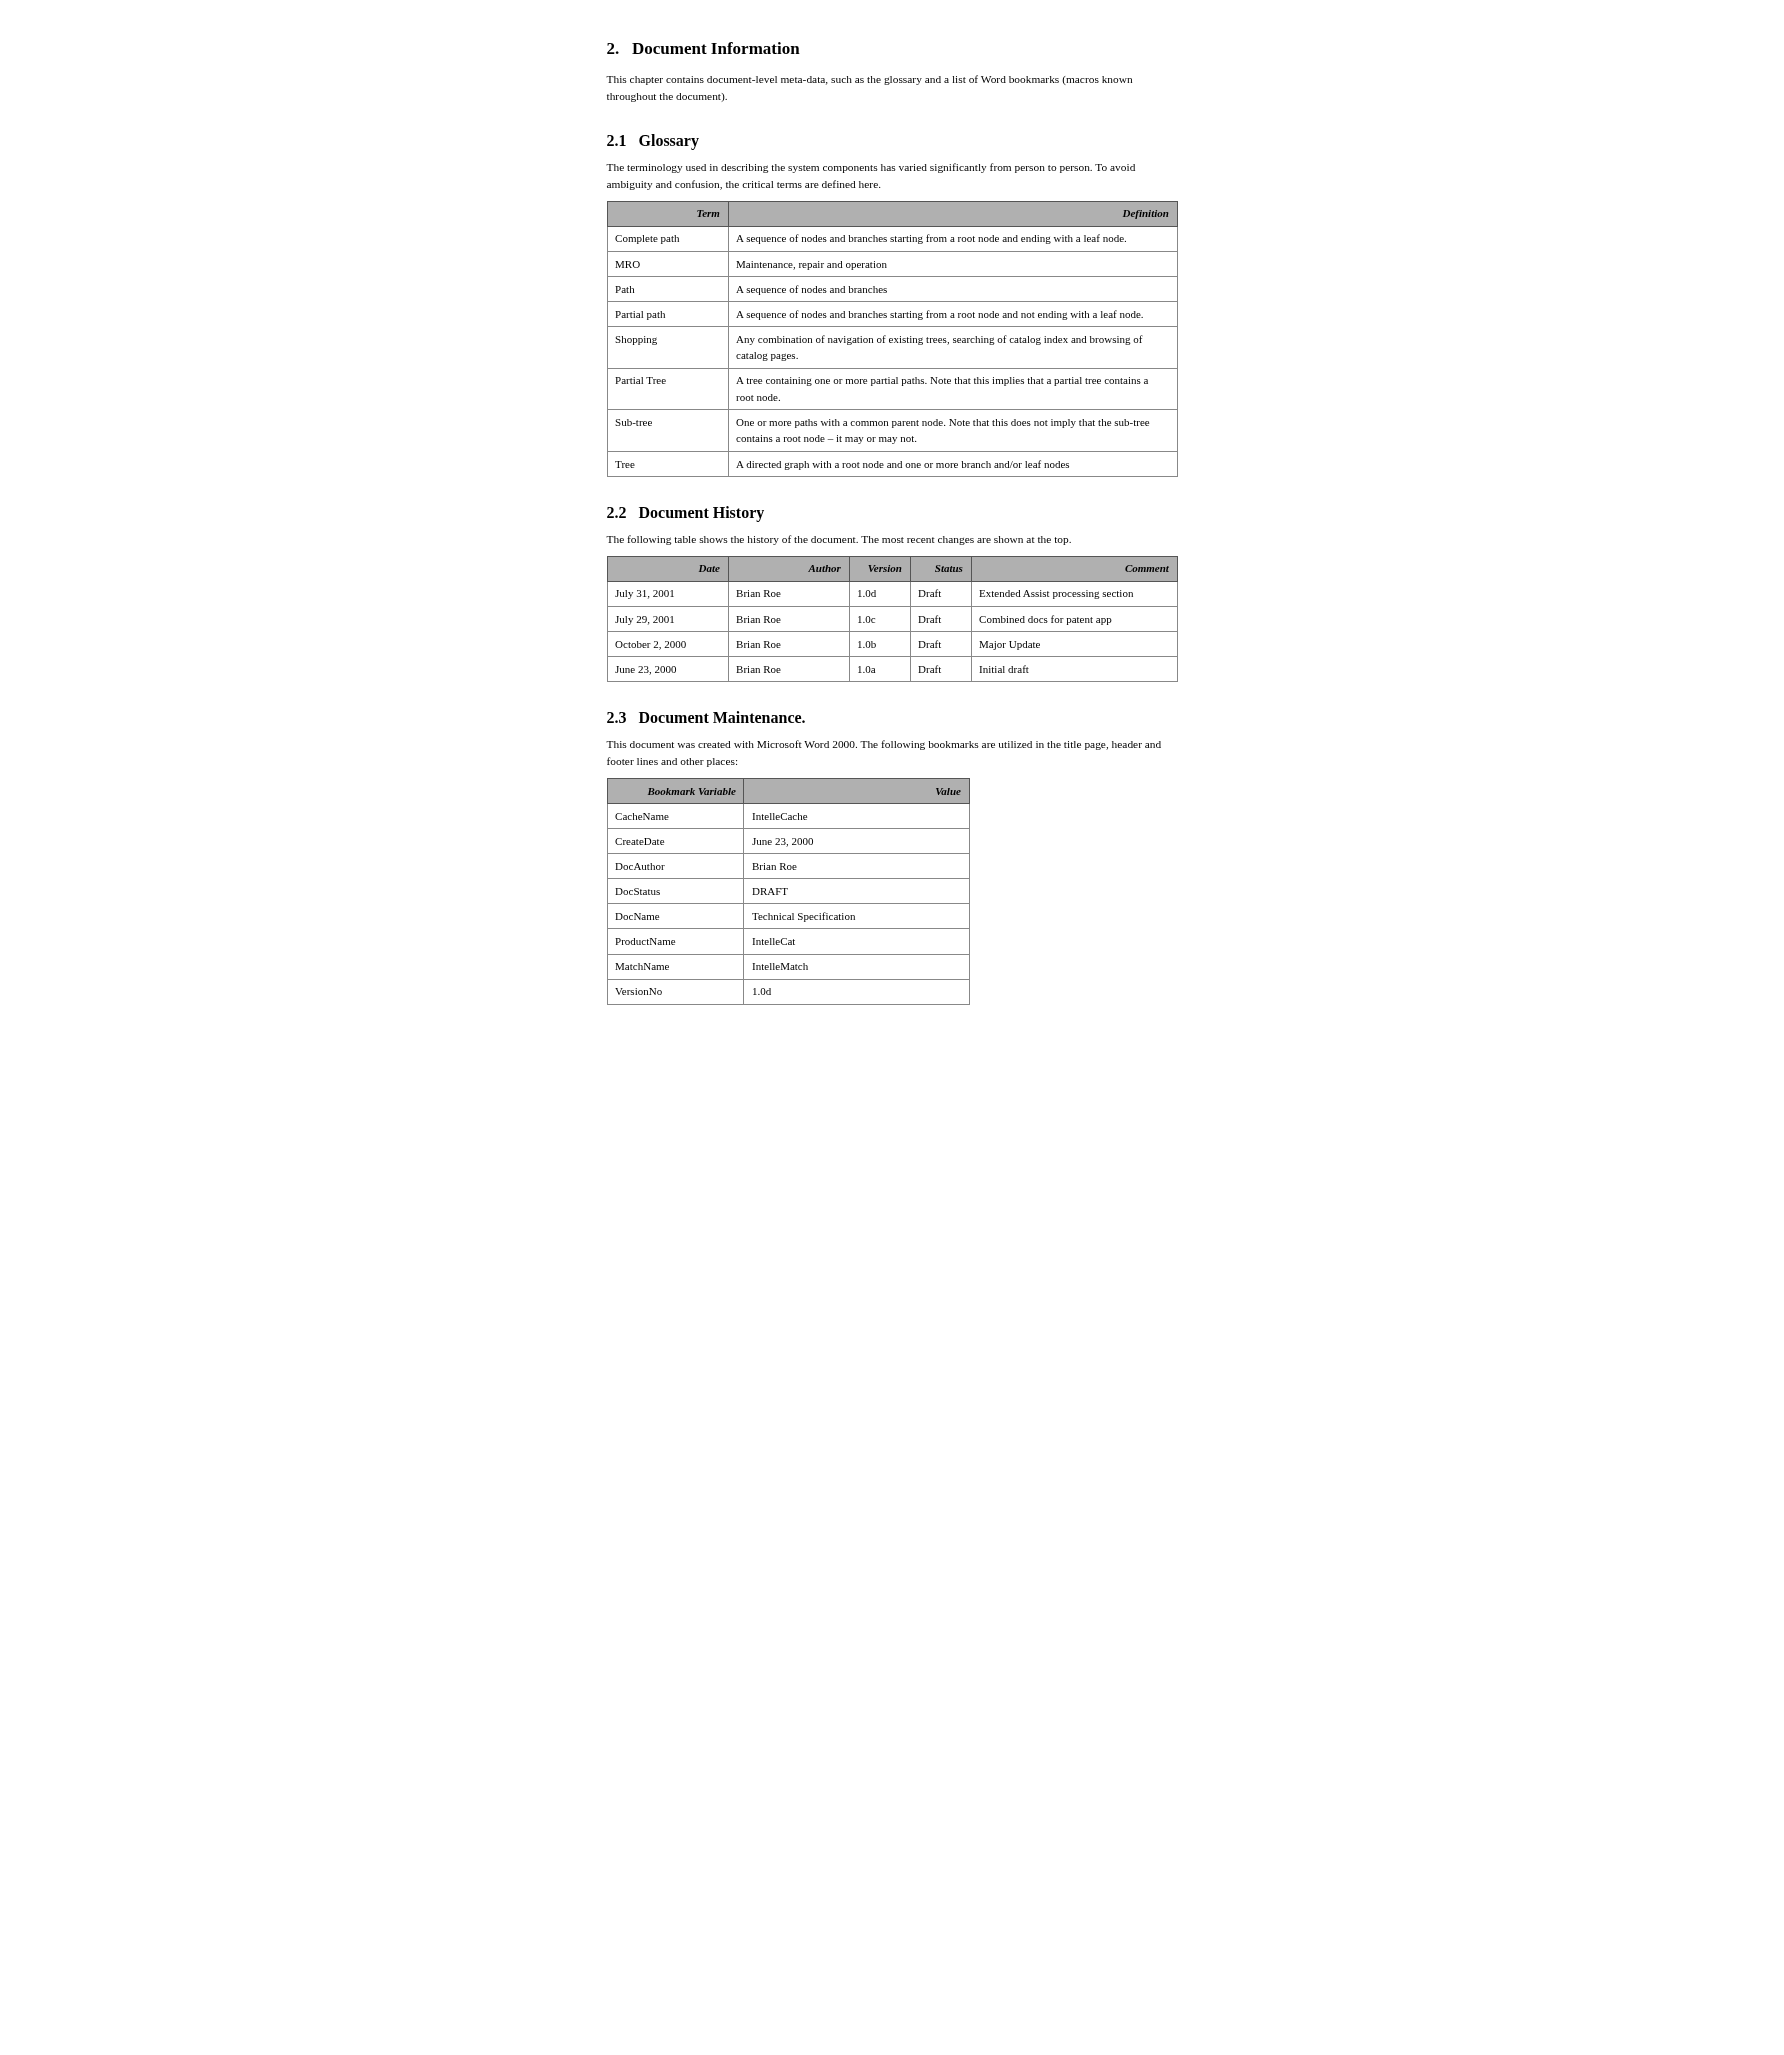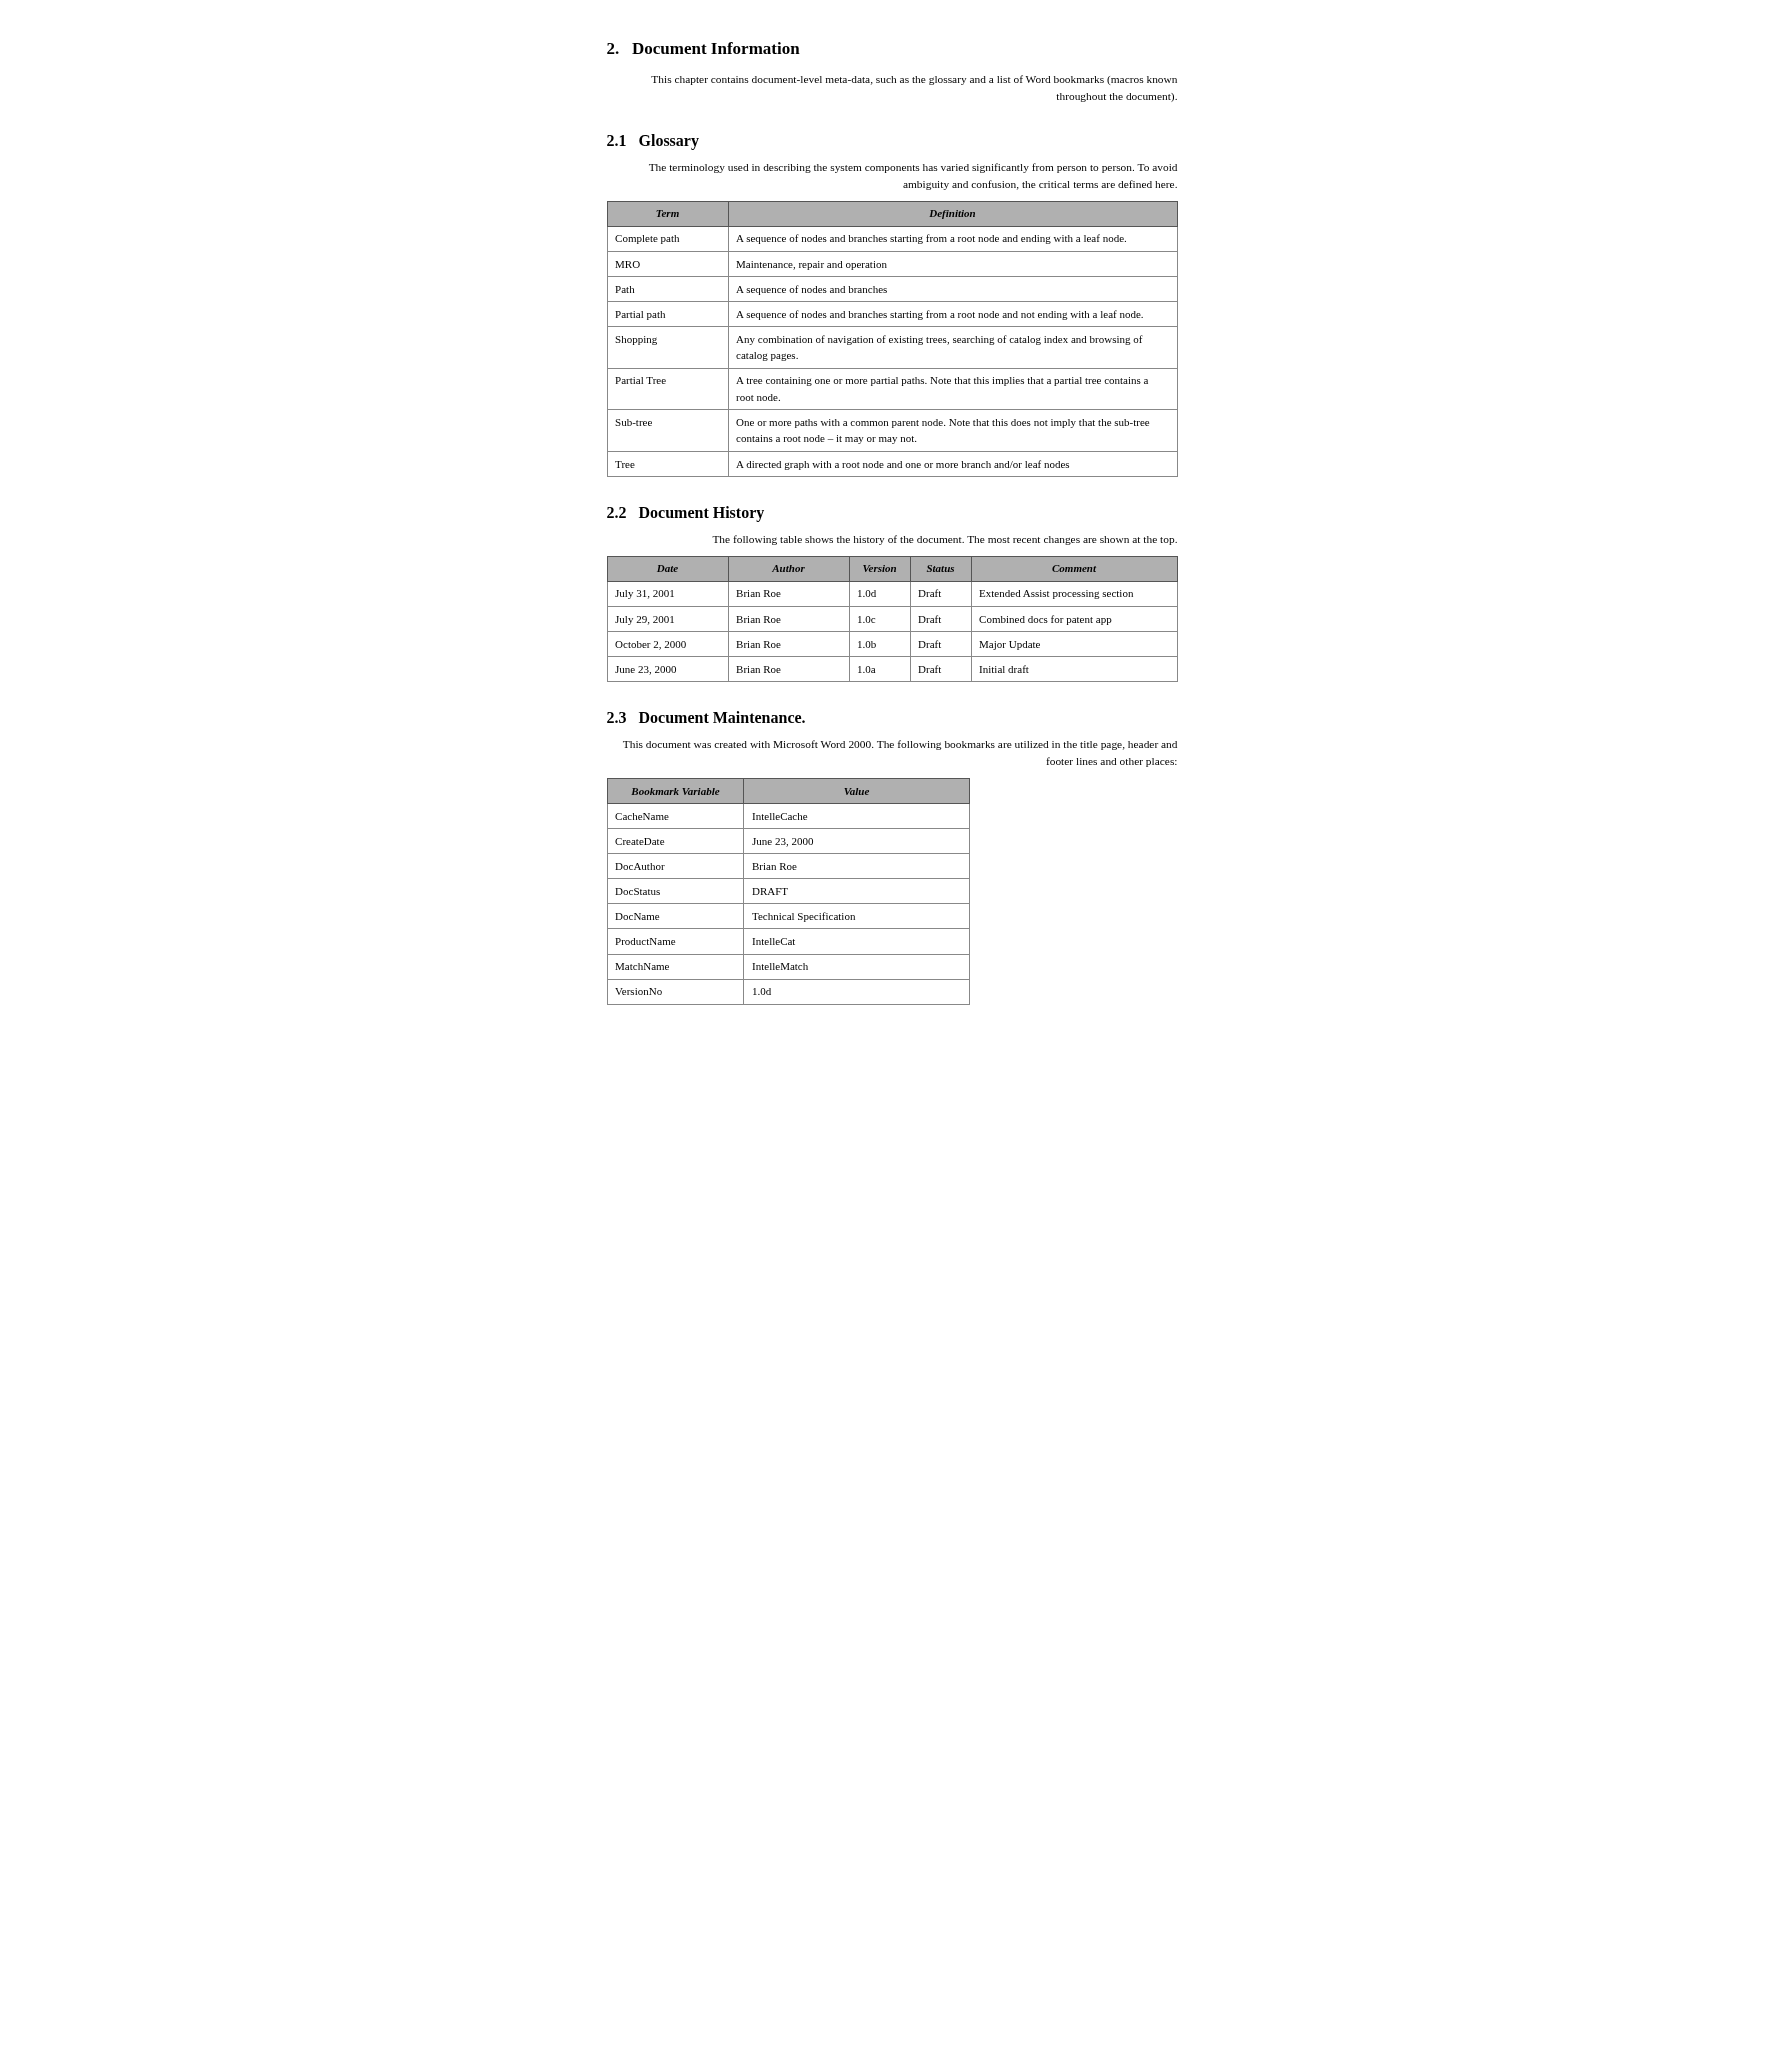--- a/index.html
+++ b/index.html
@@ -27,7 +27,6 @@
     p.body-text {
       margin-bottom: 7.6px;
       font-size: 11.4px;
-      text-align: right;
     }
     table {
       border-collapse: collapse;

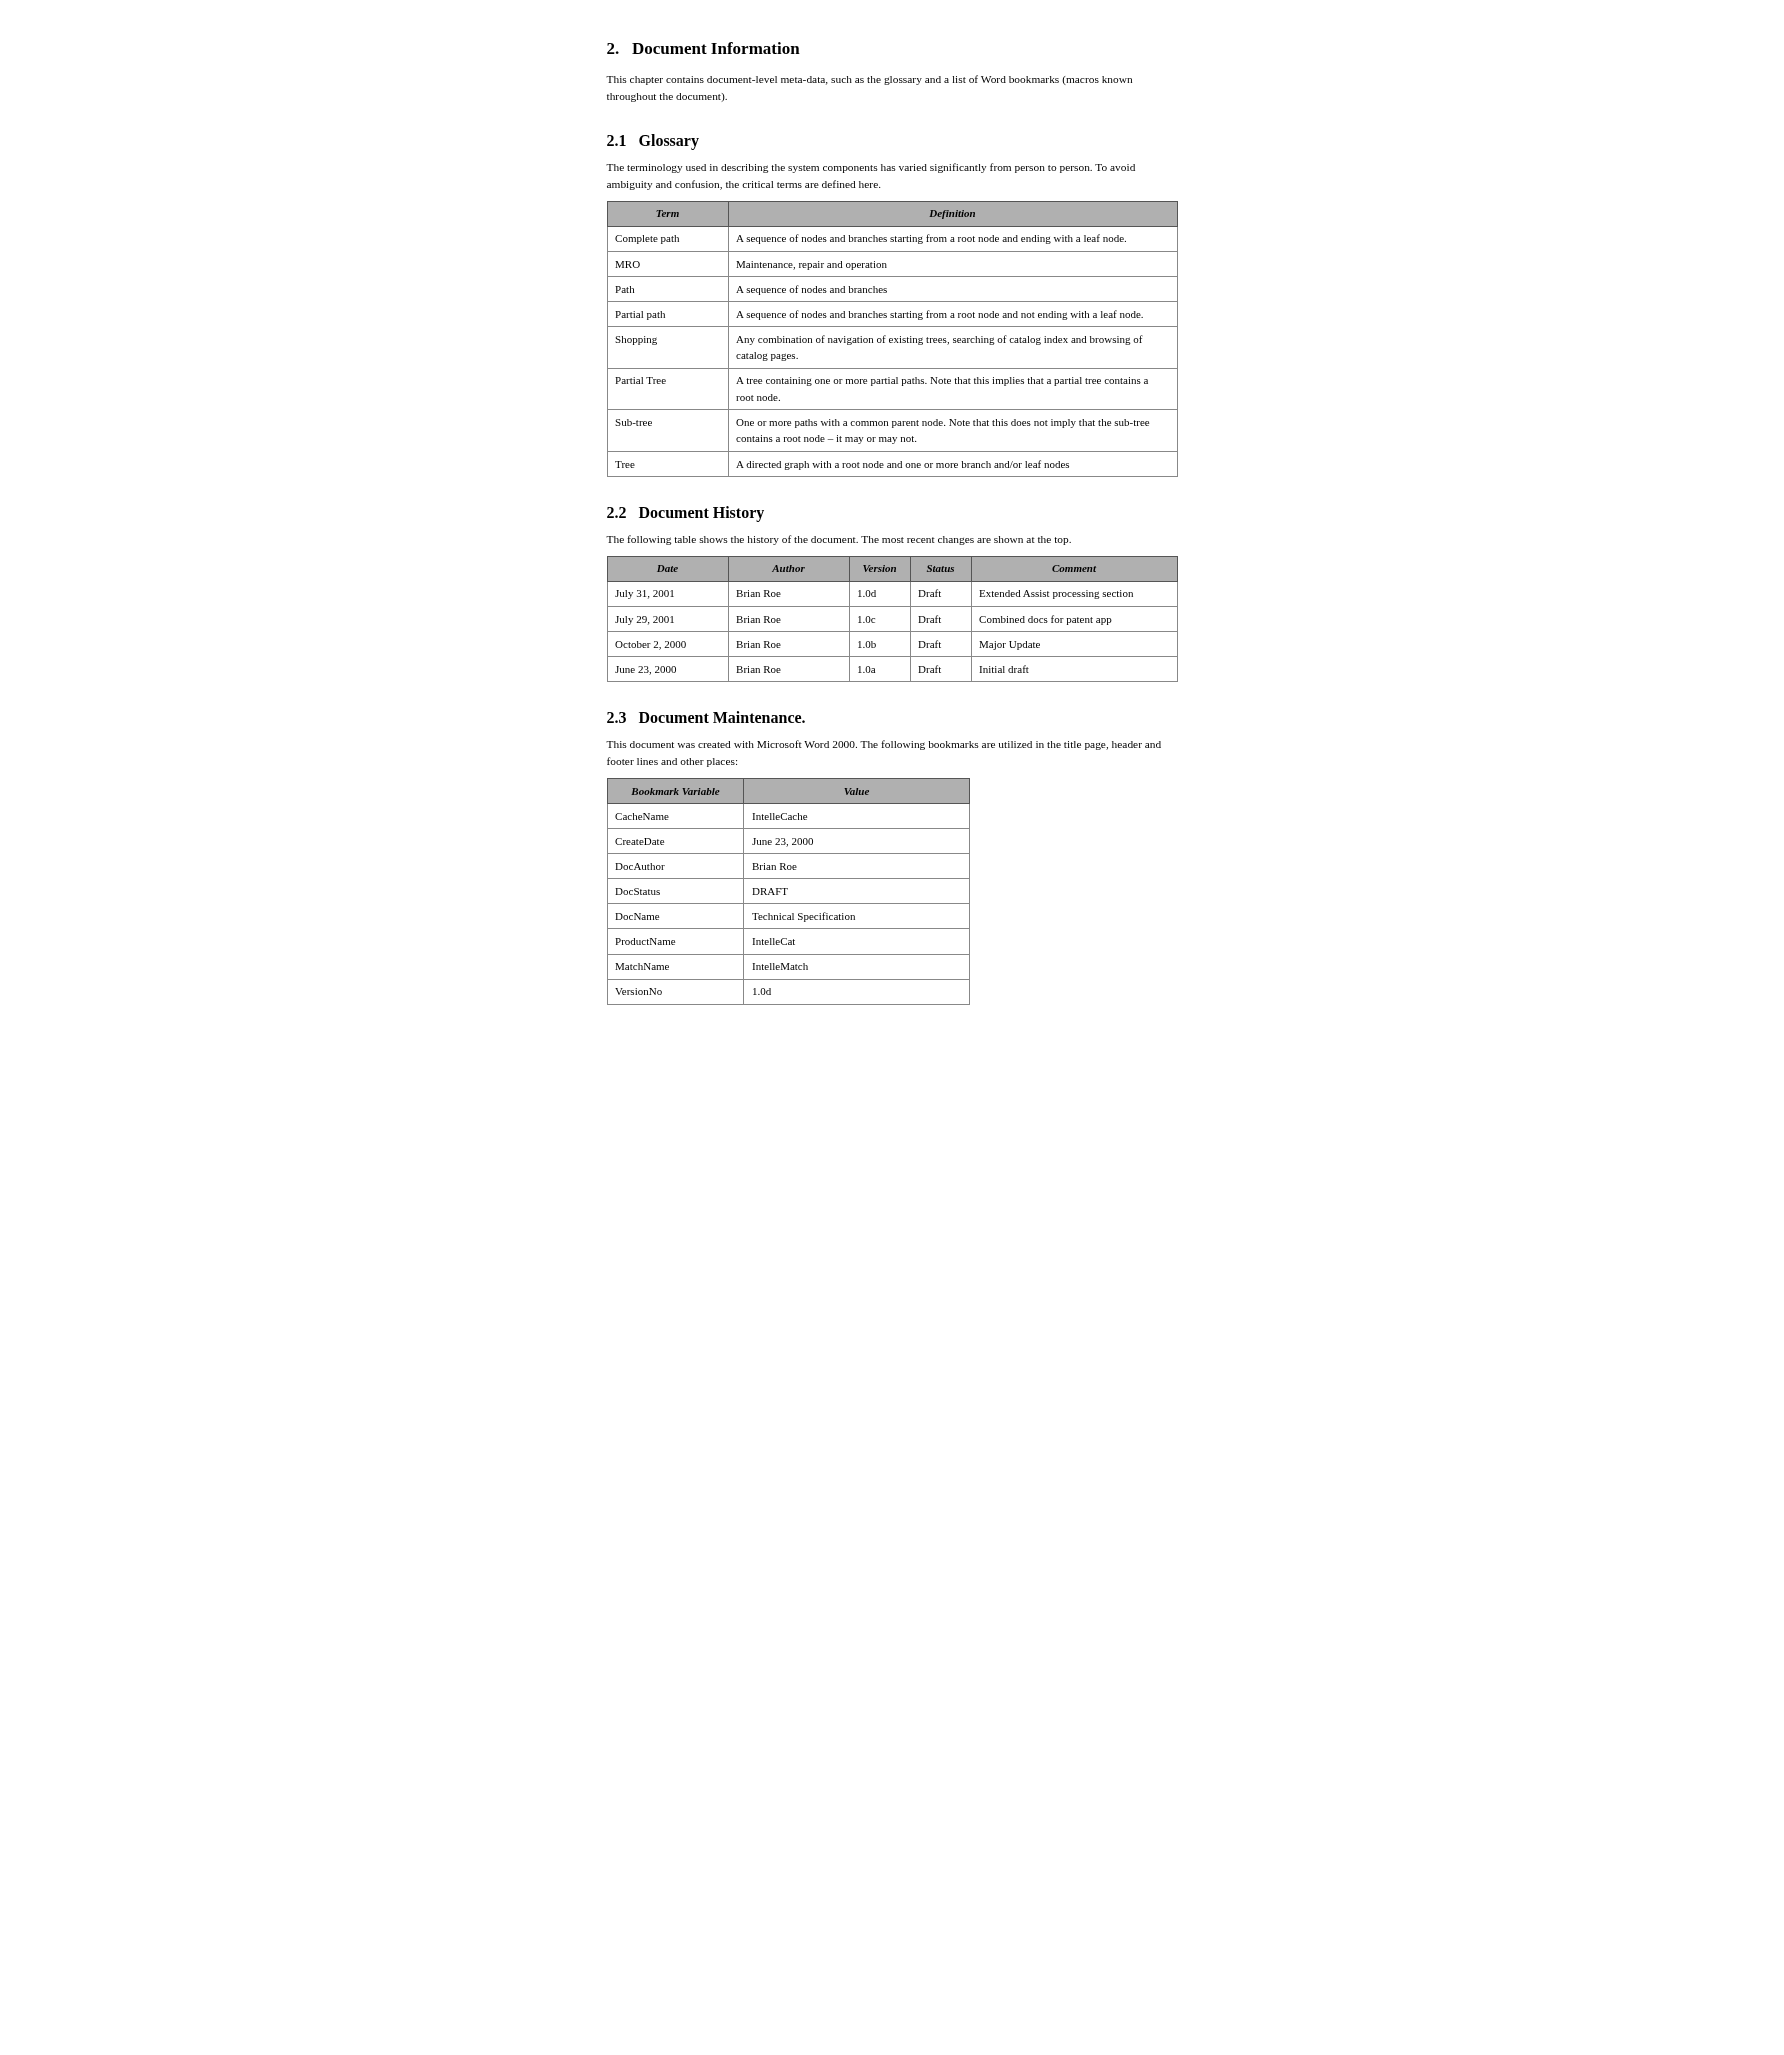--- a/index.html
+++ b/index.html
@@ -38,7 +38,7 @@
       background: #b0b0b0;
       border: 0.8px solid #555;
       padding: 3.8px 7.6px;
-      text-align: center;
+      text-align: right;
       font-weight: bold;
       font-style: italic;
     }

